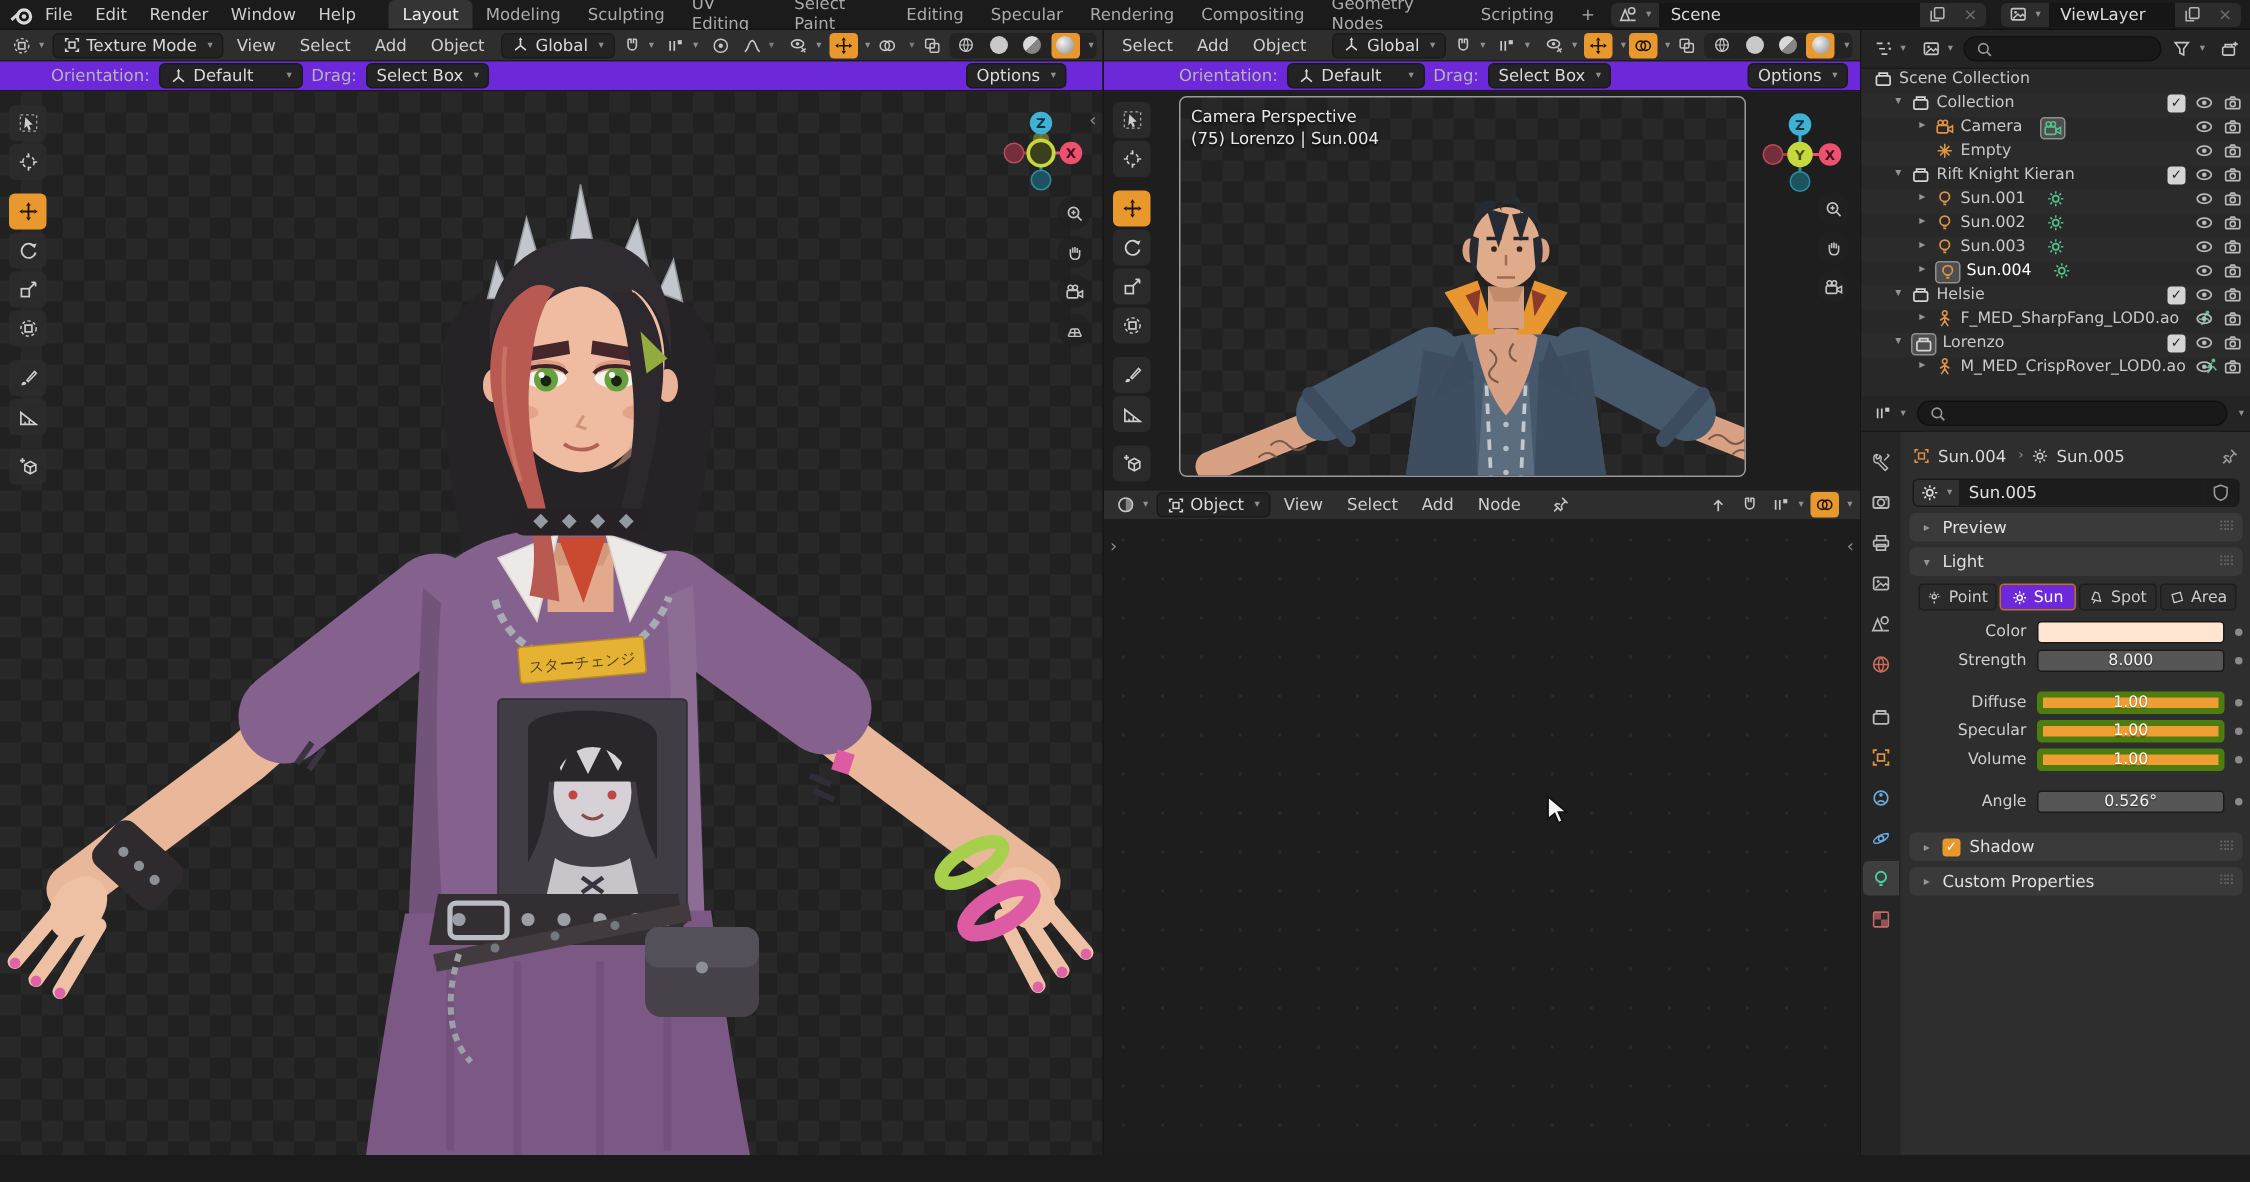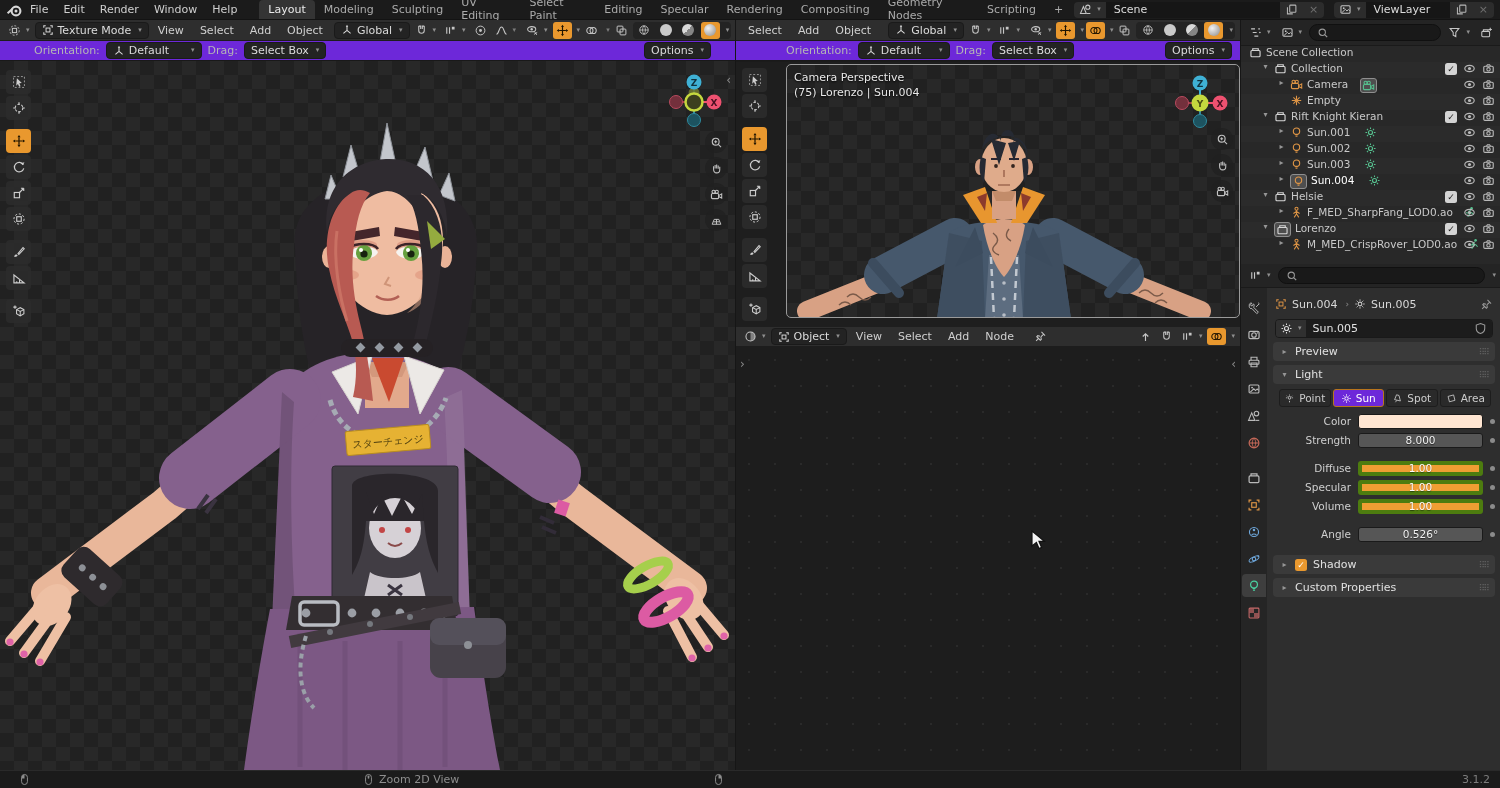--- a/index.html
+++ b/index.html
@@ -46,7 +46,7 @@
   #vp-left .canvas{position:absolute;left:0;top:41px;width:735px;height:709px;overflow:hidden}
   #mid{left:735px;top:20px;width:505px;height:750px;border-left:1px solid #161616}
   #mid .canvas{position:absolute;left:0;top:42px;width:505px;height:265px;background:#1e1e1e;overflow:hidden}
-  .camframe{position:absolute;left:50px;top:2px;width:454px;height:254px;border:1px solid #9a9a9a;border-radius:5px;overflow:hidden}
+  .camframe{position:absolute;left:50px;top:2px;width:378px;height:254px;border:1px solid #9a9a9a;border-radius:5px;overflow:hidden}
   .cam-overlay{position:absolute;left:7px;top:5px;line-height:15px;color:#e8e8e8;text-shadow:0 1px 2px #000}
   .tcol{position:absolute;left:6px;top:9px;width:25px;display:flex;flex-direction:column;gap:2px;z-index:5}
   .tbtn{width:25px;height:24px;background:rgba(43,43,43,.92);border-radius:4px;display:flex;align-items:center;justify-content:center;color:#cdcdcd}

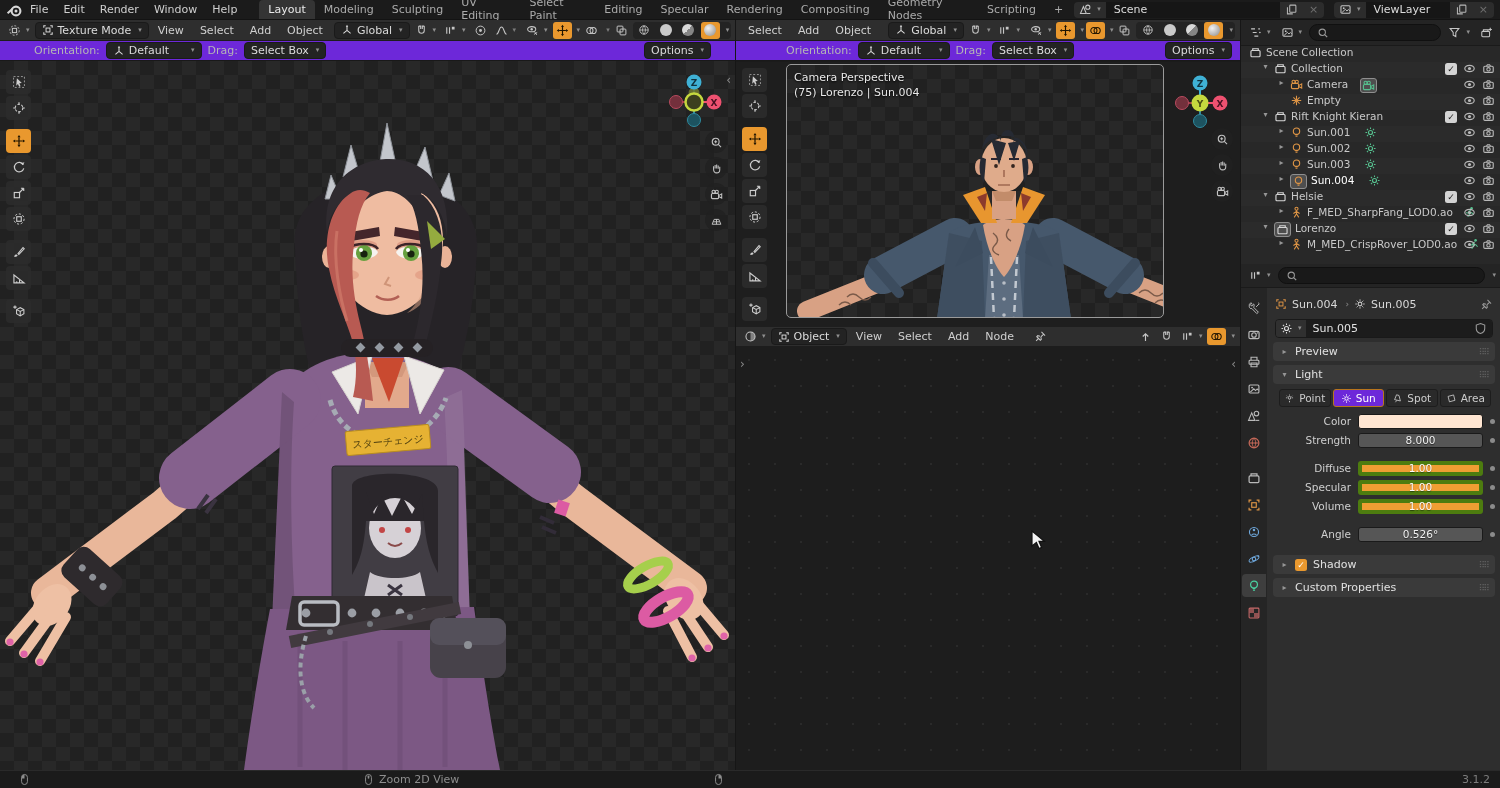--- a/index.html
+++ b/index.html
@@ -1458,25 +1458,6 @@
     </div>
   </div>
 
-  <div id="statusbar" class="abs">
-    <span class="hint" style="left:18px">
-        <svg class="ic13">
-          <use href="#s-mouseL"></use>
-        </svg>
-      </span>
-    <span class="hint" style="left:362px">
-      <svg class="ic13">
-          <use href="#s-mouseM"></use>
-        </svg>
-      <span>Zoom 2D View</span>
-    </span>
-    <span class="hint" style="left:712px">
-        <svg class="ic13">
-          <use href="#s-mouseR"></use>
-        </svg>
-      </span>
-    <span id="version">3.1.2</span>
-  </div>
 
 </div>
 

